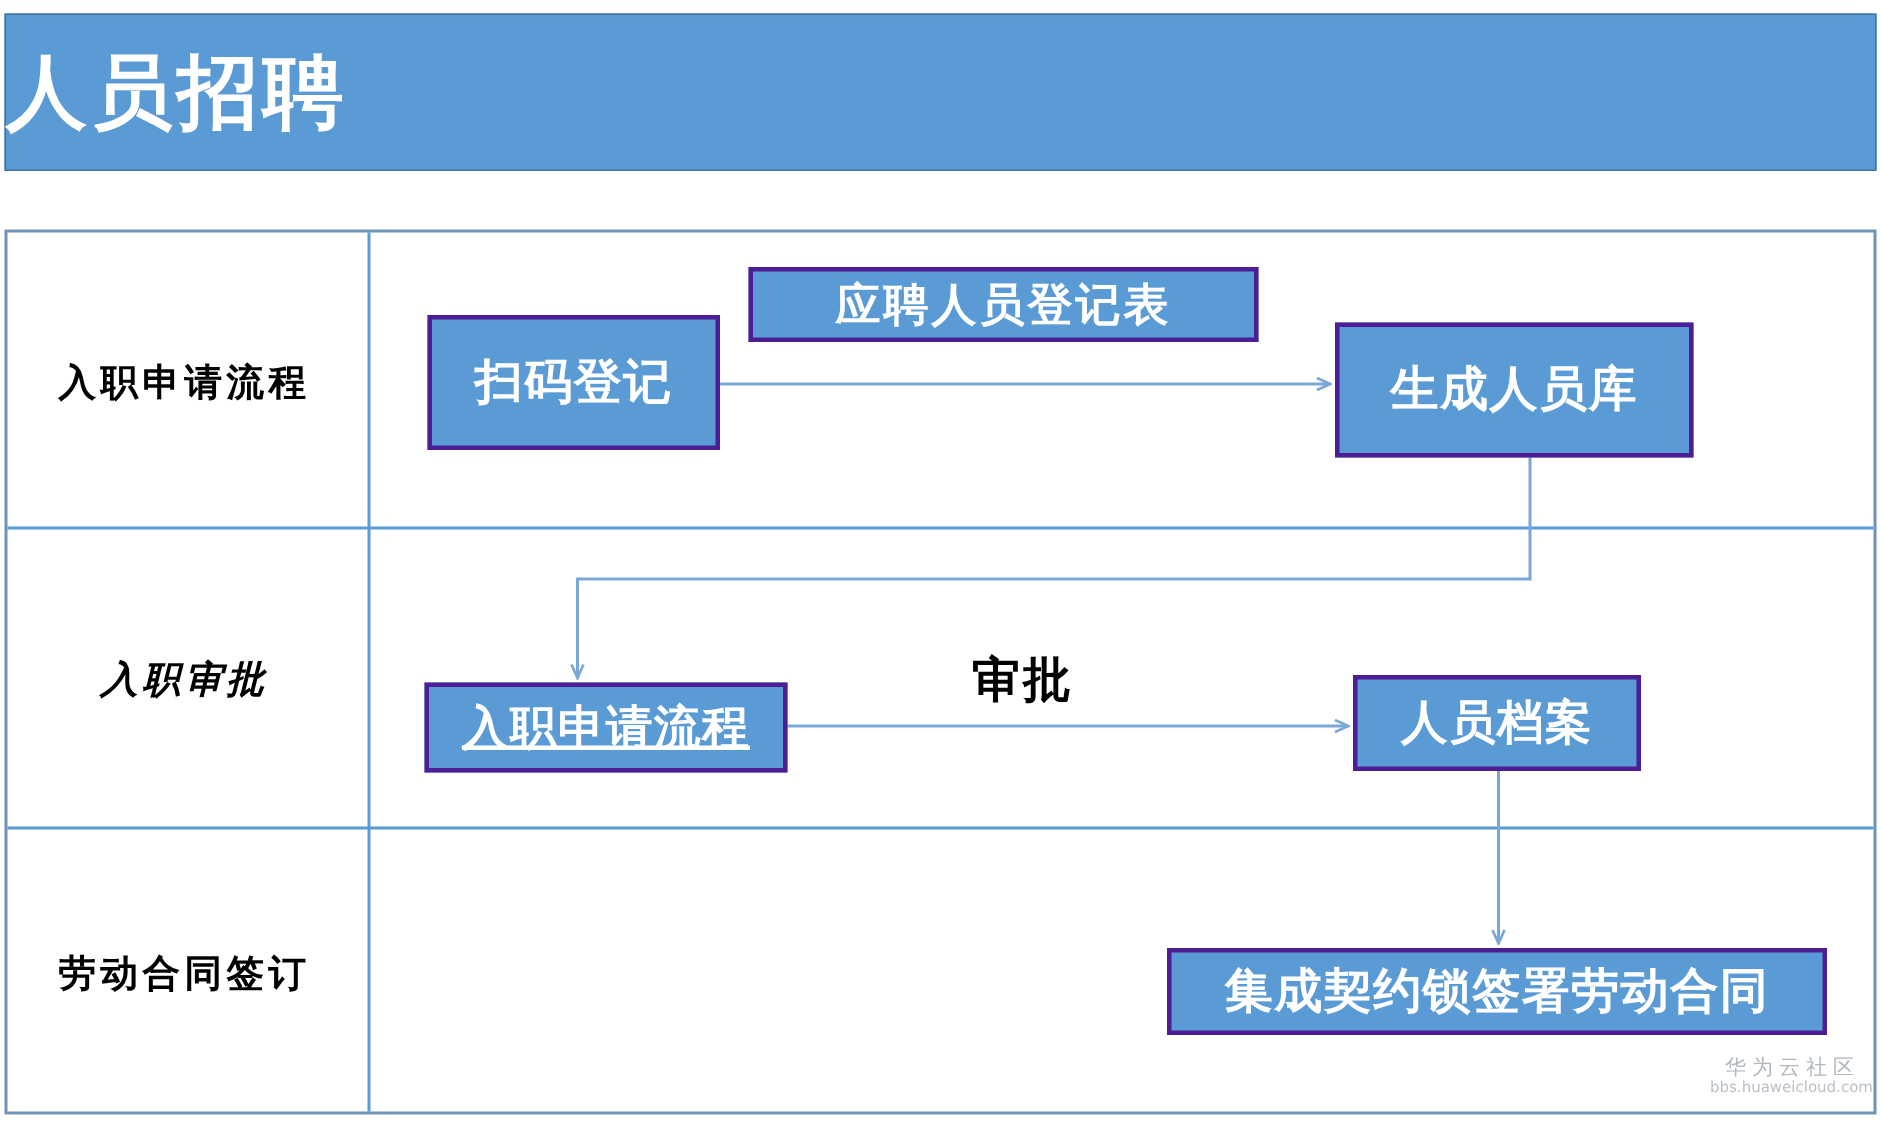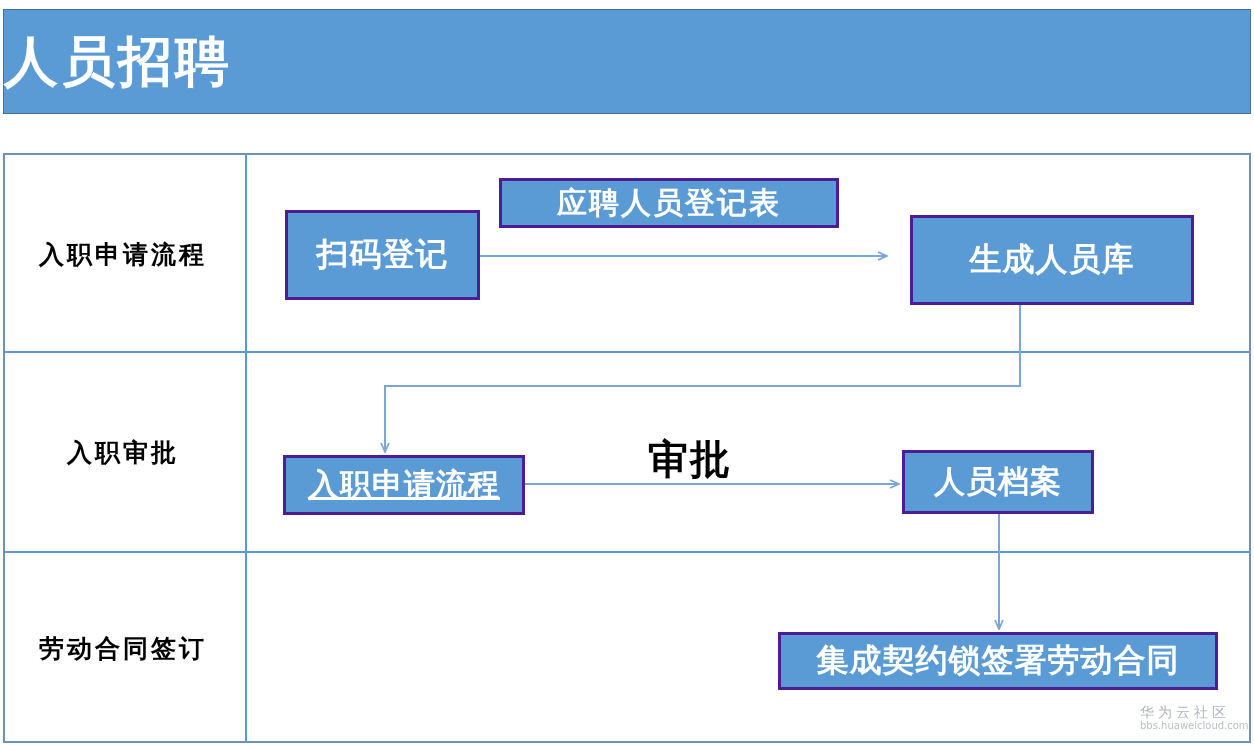--- a/index.html
+++ b/index.html
@@ -99,7 +99,7 @@
   }
   #node-scan        { left: 285px;  top: 210px; width: 195px; height: 90px;  font-size: 32px; }
   #node-regform     { left: 499px;  top: 178px; width: 340px; height: 50px;  font-size: 30px; letter-spacing: 2px; }
-  #node-pool        { left: 910px;  top: 215px; width: 284px; height: 90px;  font-size: 32px; }
+  #node-pool        { left: 890px;  top: 215px; width: 239px; height: 90px;  font-size: 32px; }
   #node-entryflow   { left: 283px;  top: 455px; width: 242px; height: 60px;  font-size: 31px; text-decoration: underline; }
   #node-archive     { left: 902px;  top: 450px; width: 192px; height: 64px;  font-size: 31px; }
   #node-contract    { left: 778px;  top: 632px; width: 440px; height: 58px;  font-size: 32px; }

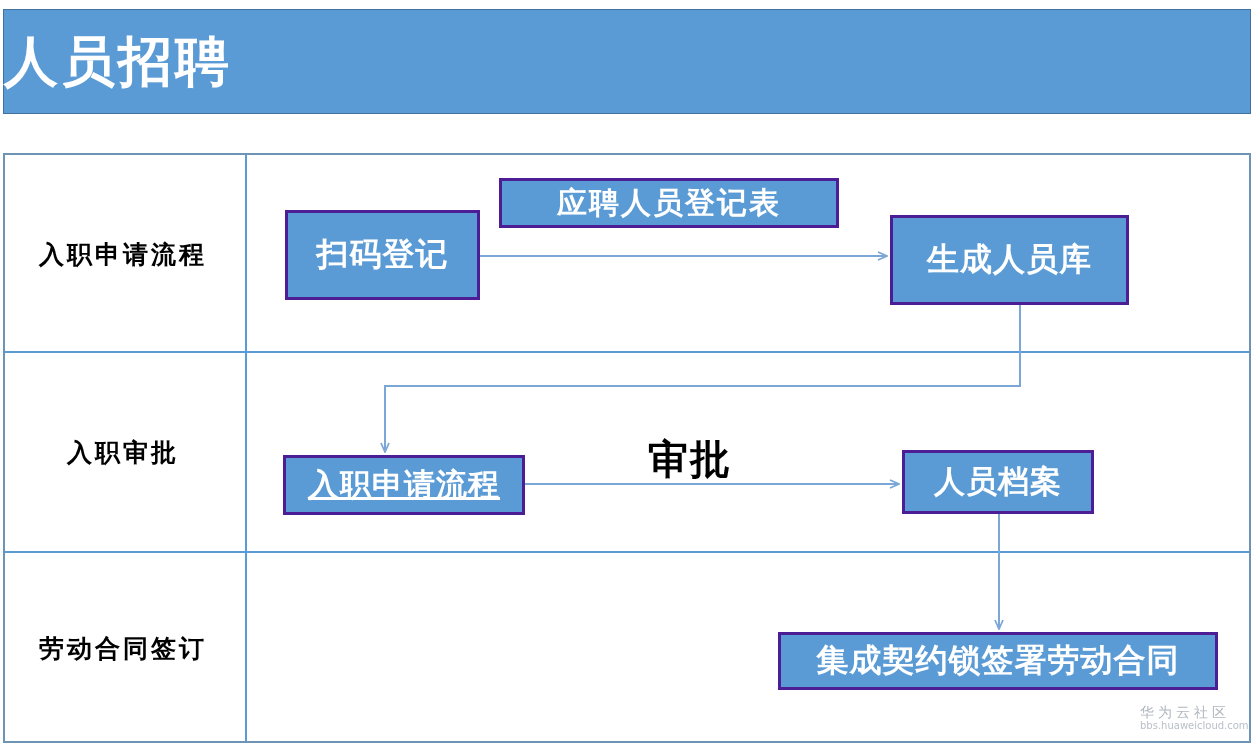--- a/index.html
+++ b/index.html
@@ -163,7 +163,7 @@
   </div>
 
   <div class="row-label" style="top:240px;">入职申请流程</div>
-  <div class="row-label" style="top:438px;">入职审批</div>
+  <div class="row-label" style="top:438px;font-style:italic;">入职审批</div>
   <div class="row-label" style="top:634px;text-align:center;">劳动合同签订</div>
 
   <svg id="connectors" viewBox="0 0 1254 748">

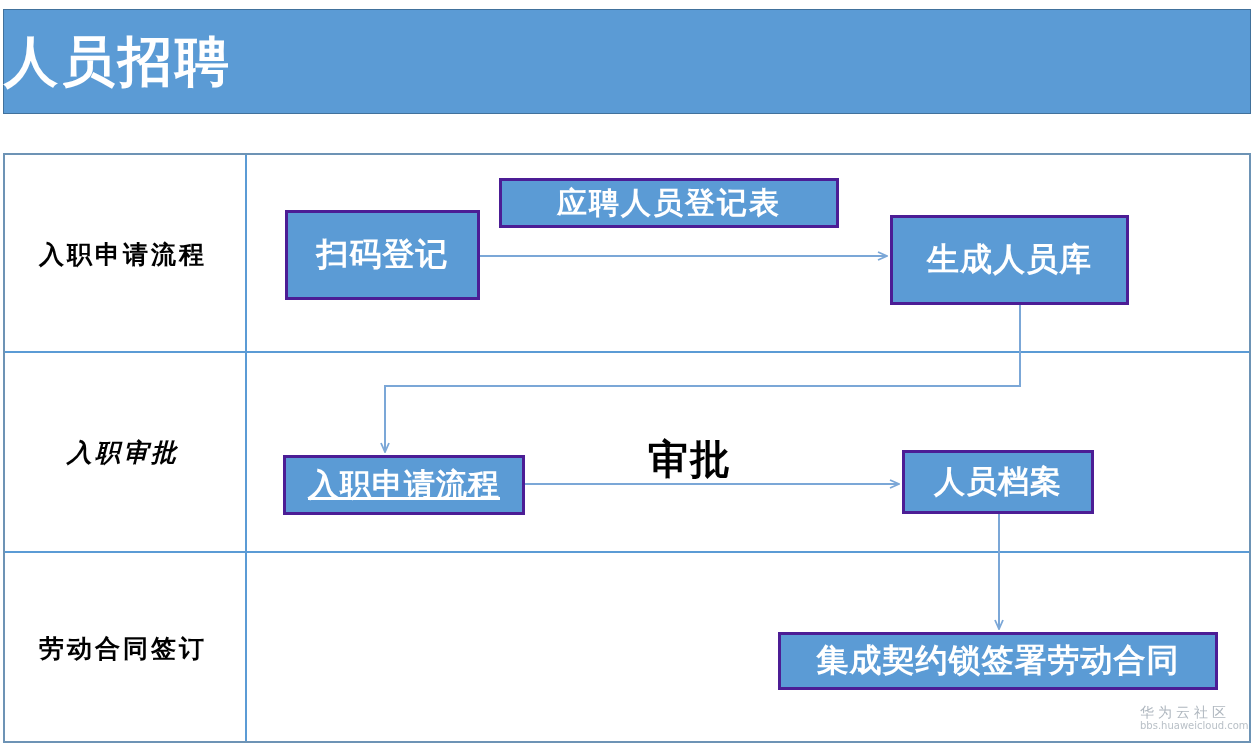--- a/index.html
+++ b/index.html
@@ -109,7 +109,7 @@
     position: absolute;
     left: 648px;
     top: 432px;
-    font-size: 40px;
+    font-size: 32px;
     font-weight: bold;
     color: #000000;
     letter-spacing: 2px;

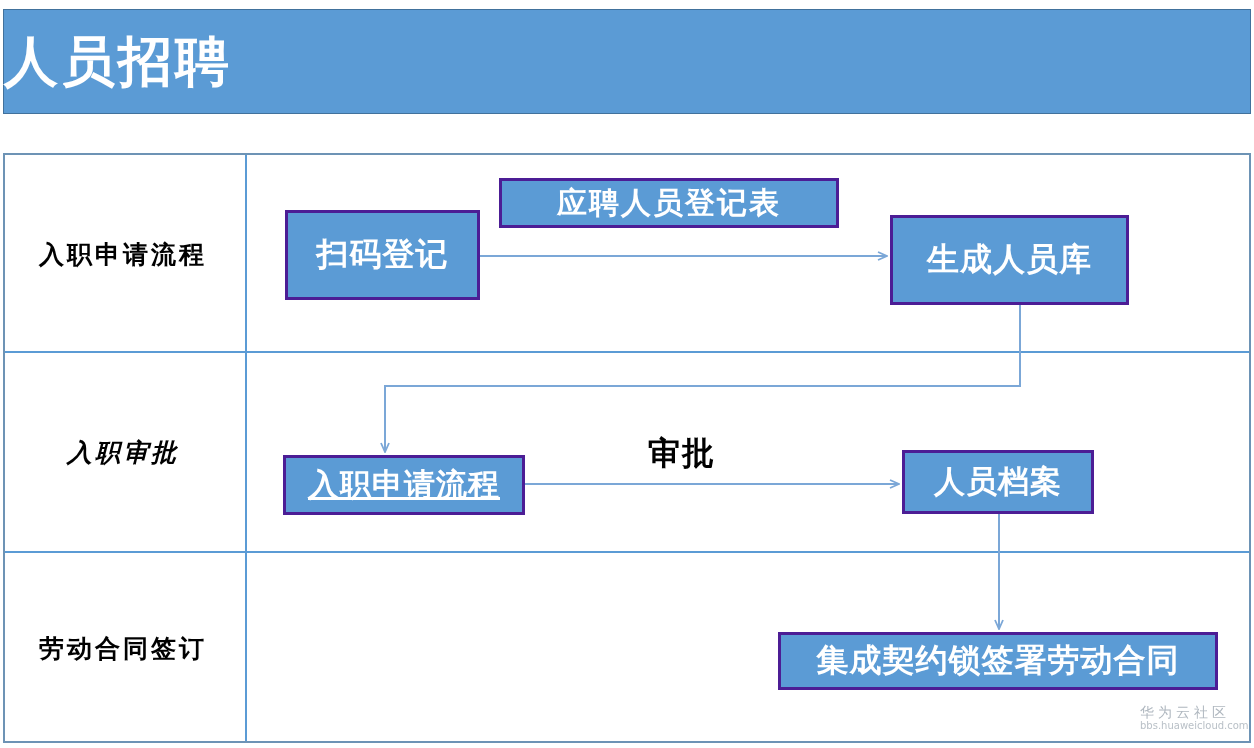--- a/index.html
+++ b/index.html
@@ -132,7 +132,7 @@
     left: 1140px;
     top: 704px;
     width: 100px;
-    text-align: left;
+    text-align: right;
     color: #B4BCC4;
     line-height: 1.15;
   }

